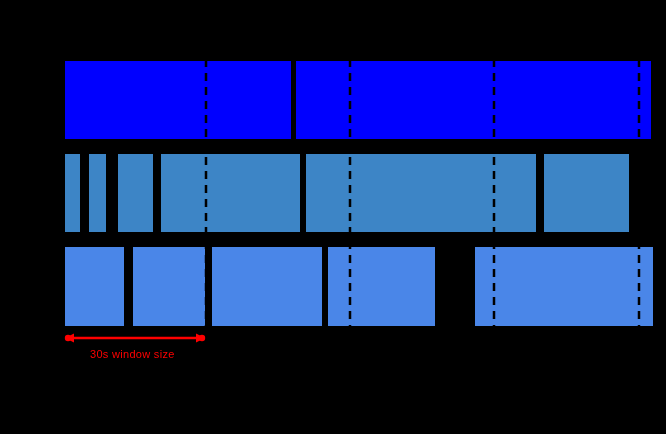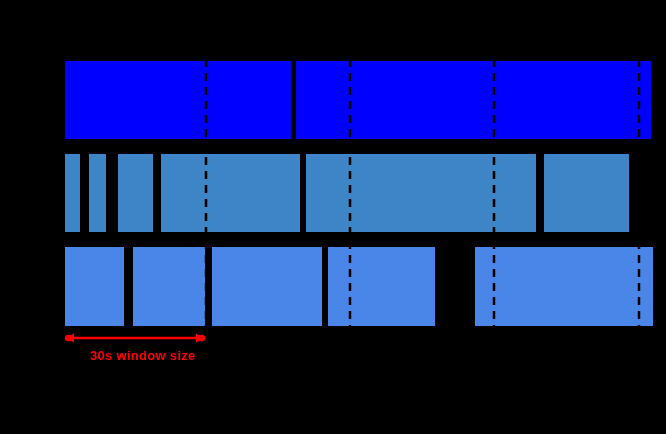--- a/index.html
+++ b/index.html
@@ -23,8 +23,8 @@
     }
     .window-label {
       position: absolute;
-      font-size: 13px;
-      font-weight: bold;
+      font-size: 11px;
+      font-weight: normal;
       letter-spacing: 0.3px;
       white-space: nowrap;
       user-select: none;

